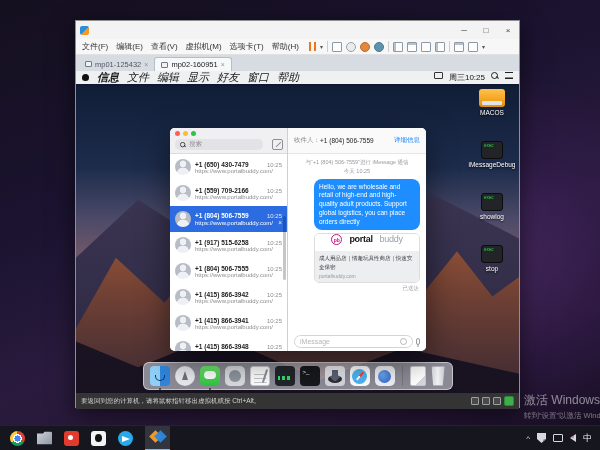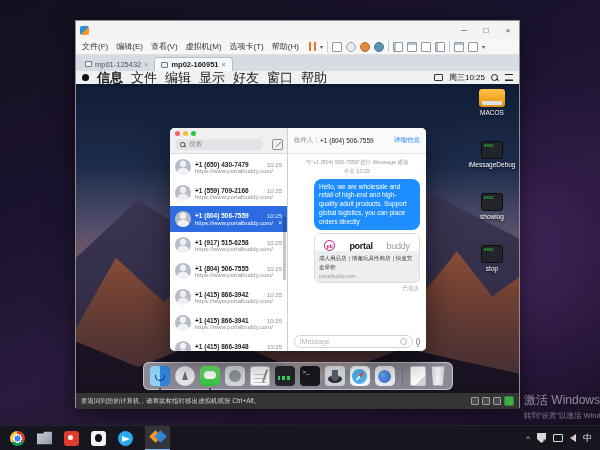--- a/index.html
+++ b/index.html
@@ -38,7 +38,7 @@
   .vm-tab { height:14px; display:flex; align-items:center; gap:3px; padding:0 6px; font-size:7.5px; color:#556; }
   .vm-tab .tabicon { width:7px; height:6px; border:1px solid #6c7a85; border-radius:1px; background:#eef2f5; }
   .vm-tab .tclose { font-size:7px; color:#8a949c; }
-  .vm-tab.active { background:#f6f8fa; border:1px solid #b4bec6; border-bottom:none; border-radius:3px 3px 0 0; color:#1c1c1c; font-weight:bold; }
+  .vm-tab.active { background:#f6f8fa; border:1px solid #b4bec6; border-bottom:none; border-radius:3px 3px 0 0; color:#1c1c1c; font-weight:normal; }
 
   
   .vm-screen { position:relative; height:322px; overflow:hidden; background:#1a2740; }

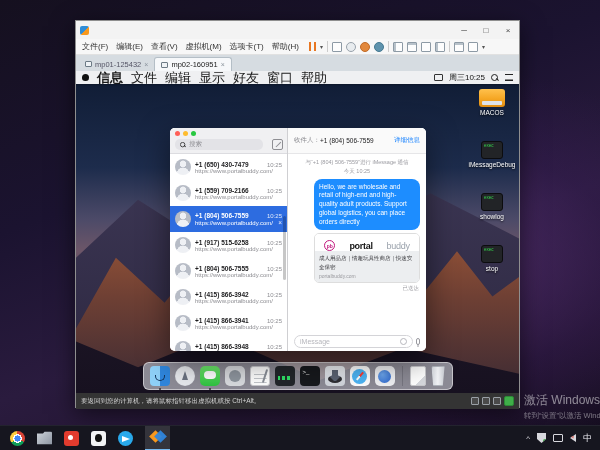--- a/index.html
+++ b/index.html
@@ -46,7 +46,7 @@
     background:rgba(249,249,250,.96); display:flex; align-items:center; padding:0 6px; gap:8px;
     box-shadow:0 1px 2px rgba(0,0,0,.25); }
   .apple { width:7px; height:7px; background:#111; border-radius:50% 50% 46% 46%; }
-  .mac-mi { font-size:13px; color:#1a1a1a; white-space:nowrap; }
+  .mac-mi { font-size:11px; color:#1a1a1a; white-space:nowrap;font-style:italic; }
   .mac-mi.b { font-weight:bold; }
   .mac-right { margin-left:auto; display:flex; align-items:center; gap:6px;padding-left:36px; }
   .kbd-ic { width:9px; height:7px; border:1px solid #333; border-radius:1px; }

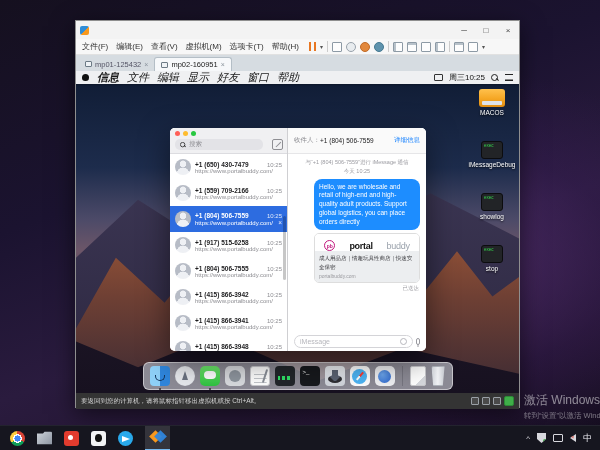--- a/index.html
+++ b/index.html
@@ -48,7 +48,7 @@
   .apple { width:7px; height:7px; background:#111; border-radius:50% 50% 46% 46%; }
   .mac-mi { font-size:11px; color:#1a1a1a; white-space:nowrap;font-style:italic; }
   .mac-mi.b { font-weight:bold; }
-  .mac-right { margin-left:auto; display:flex; align-items:center; gap:6px;padding-left:36px; }
+  .mac-right { margin-left:auto; display:flex; align-items:flex-start; gap:6px;padding-left:36px; }
   .kbd-ic { width:9px; height:7px; border:1px solid #333; border-radius:1px; }
   .mac-clock { font-size:8px; color:#111; white-space:nowrap; }
   .mag { position:relative; width:8px; height:8px; }

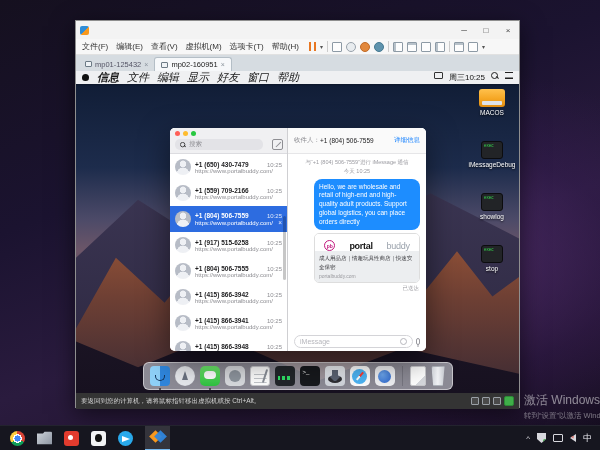--- a/index.html
+++ b/index.html
@@ -120,7 +120,7 @@
   .bubble { align-self:flex-end; max-width:106px; background:#1d8dff; color:#fff; font-size:6.5px; line-height:1.35;
     padding:4px 5px; border-radius:8px; margin-top:3px; }
   .card { align-self:flex-end; width:106px; margin-top:3px; border:1px solid #ddd; border-radius:5px; overflow:hidden; background:#fff; }
-  .card-logo { height:17px; display:flex; align-items:flex-end; justify-content:center; gap:14px; background:#fff; }
+  .card-logo { height:17px; display:flex; align-items:flex-start; justify-content:center; gap:7px; background:#fff; }
   .pb-circle { width:11px; height:11px; border:1.4px solid #c2187e; border-radius:50%; display:flex; align-items:center; justify-content:center;
     font-size:5px; font-weight:bold; color:#c2187e; }
   .brand-b { font-size:9px; font-weight:800; color:#141414; letter-spacing:-.3px; }

